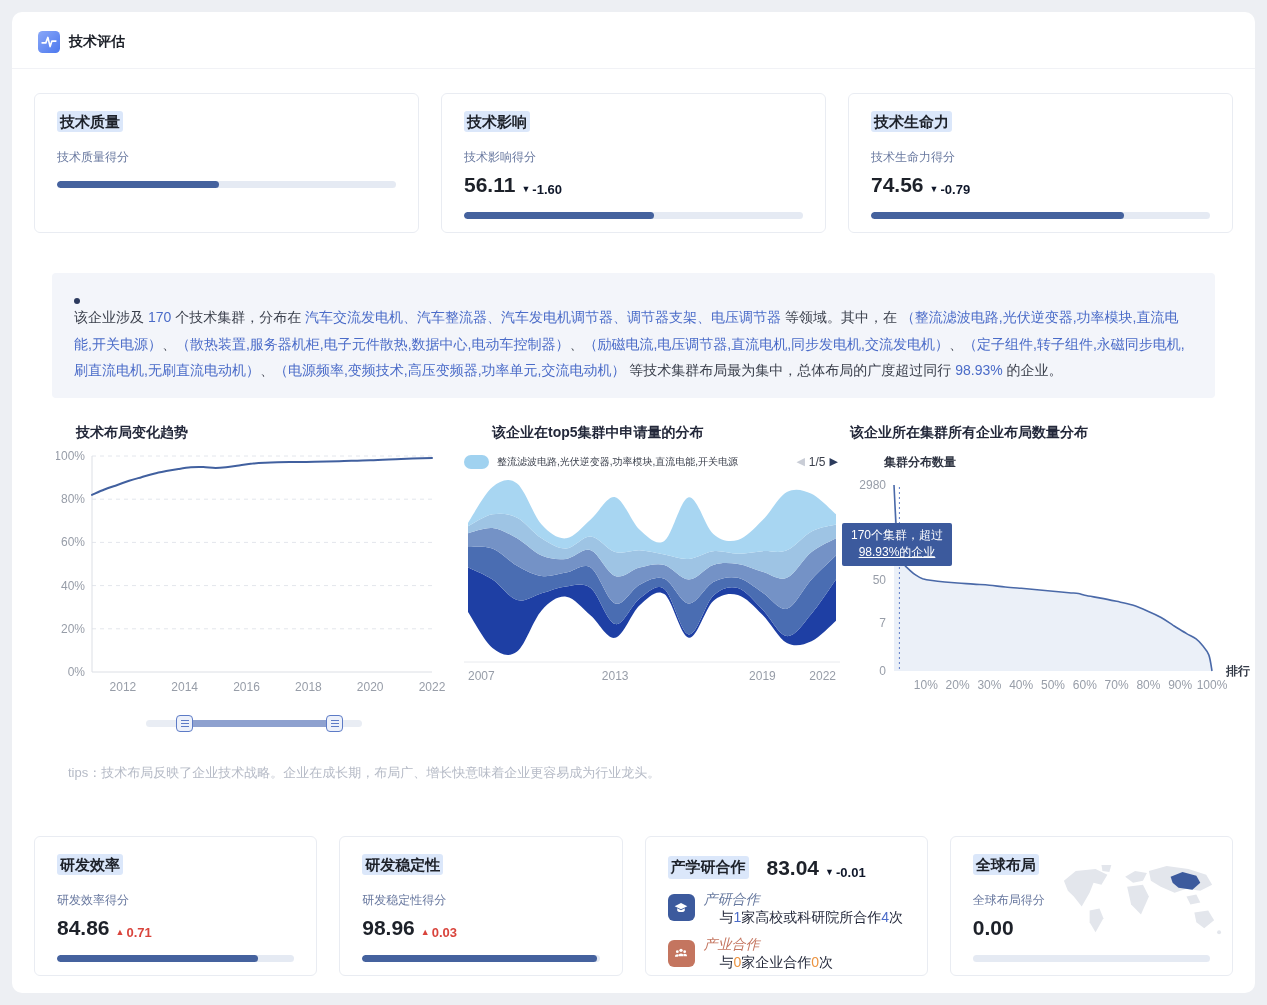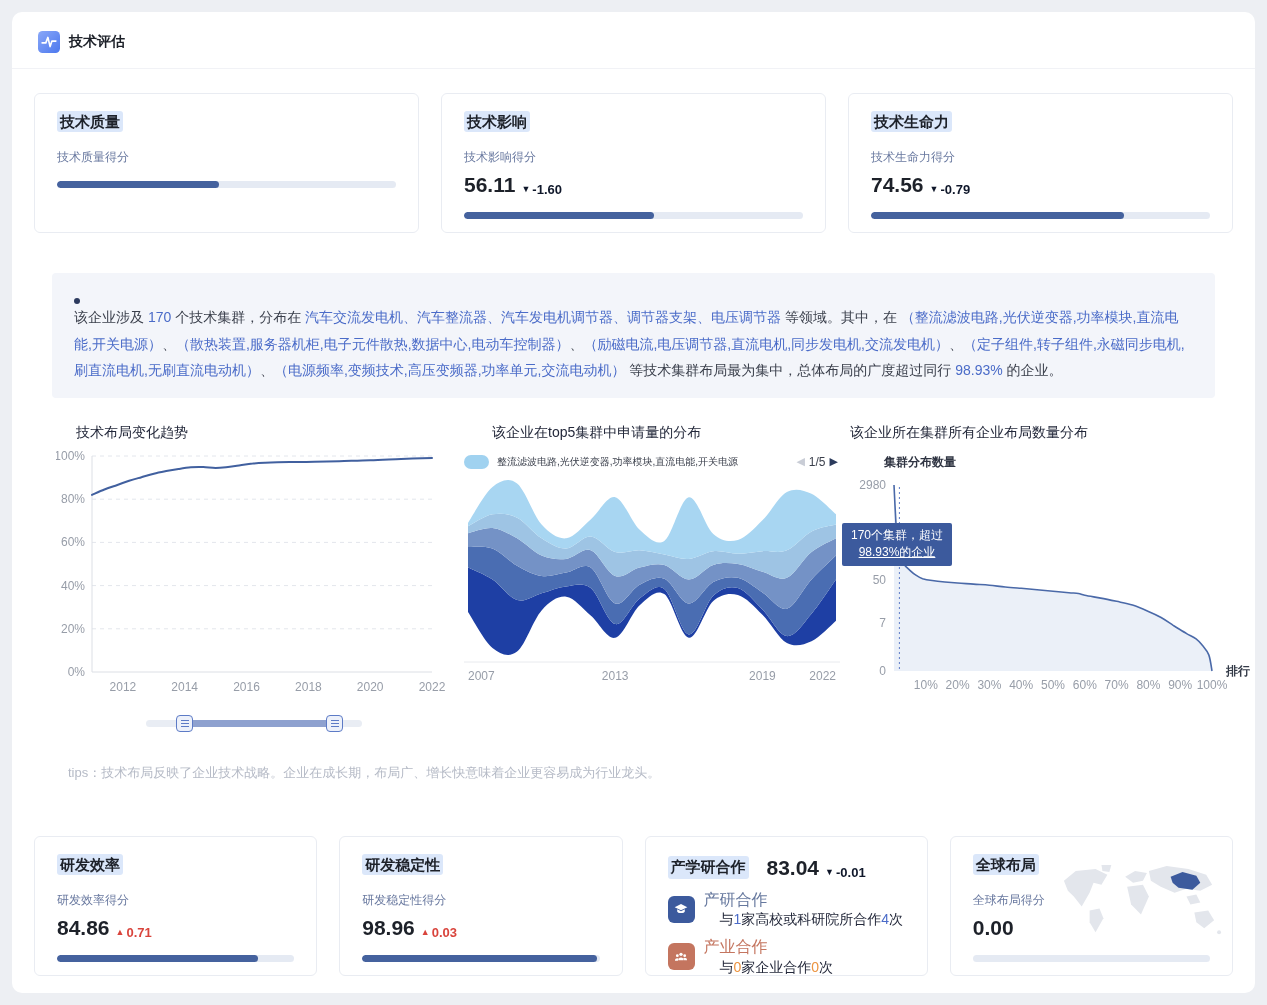--- a/index.html
+++ b/index.html
@@ -38,7 +38,7 @@
   .chart-col.col1{width:398px;}
   .chart-col.col2{width:376px;}
   .chart-col.col3{width:402px;}
-  .chart-title{font-size:14px;font-weight:400;color:#23283a;}
+  .chart-title{font-size:14px;font-weight:700;color:#23283a;}
   .col1 .chart-title{margin-left:20px;}
   .col2 .chart-title{margin-left:28px;}
   svg{display:block;font-family:inherit;}

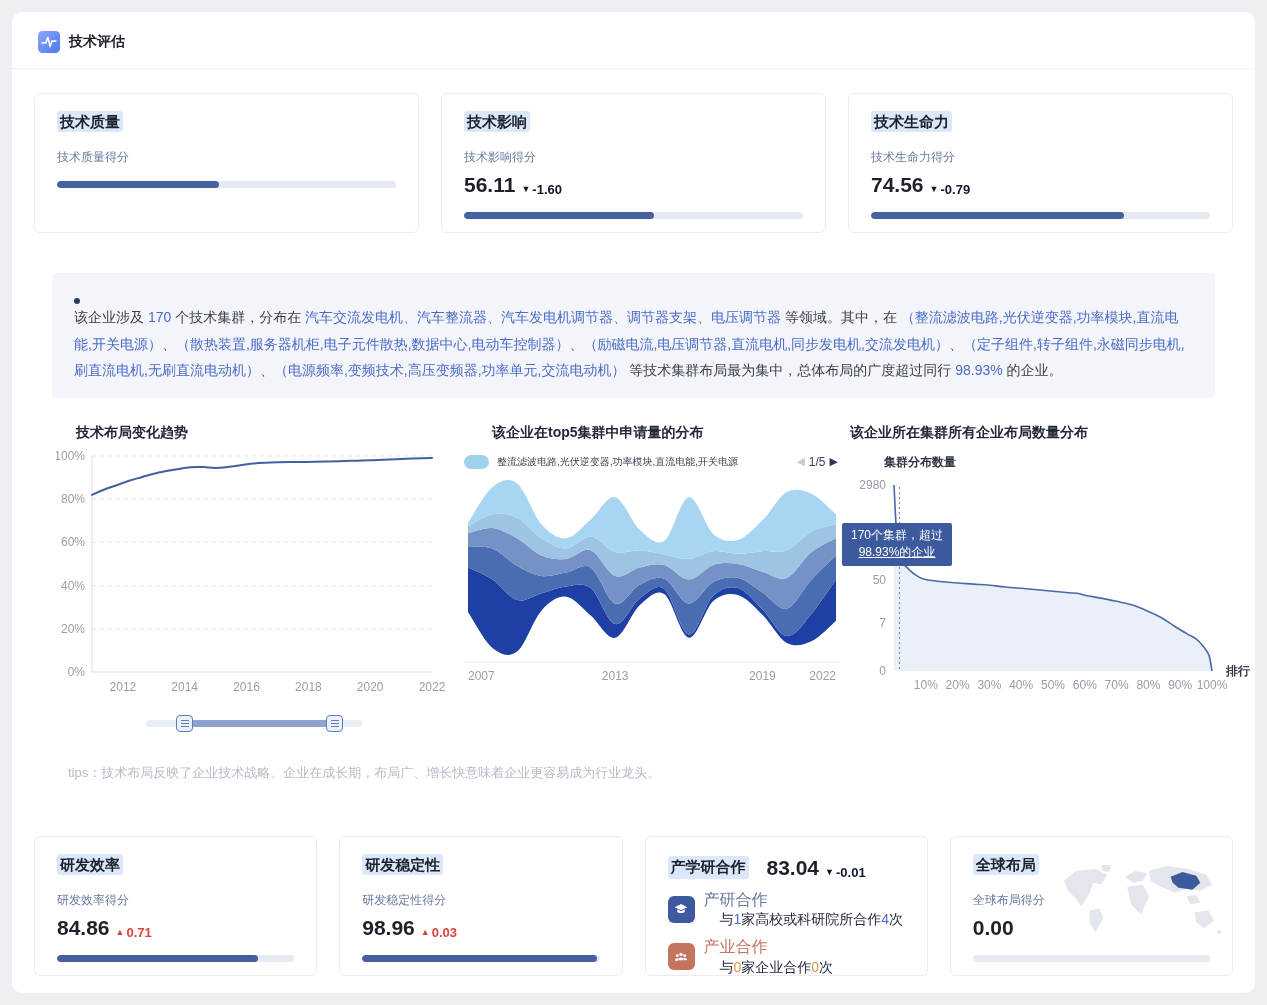--- a/index.html
+++ b/index.html
@@ -78,7 +78,7 @@
   .cl-icon.blue{background:#3c5a9d;}
   .cl-icon.salmon{background:#c4755f;}
   .cl-meta{display:block;line-height:1.15;}
-  .cl-label{display:block;font-size:16px;}
+  .cl-label{display:block;font-size:14px;font-style:italic;}
   .cl-label.blue{color:#66789e;}
   .cl-label.salmon{color:#c4755f;}
   .cl-text{display:block;font-size:14px;color:#23283a;margin-top:2px;margin-left:16px;}

